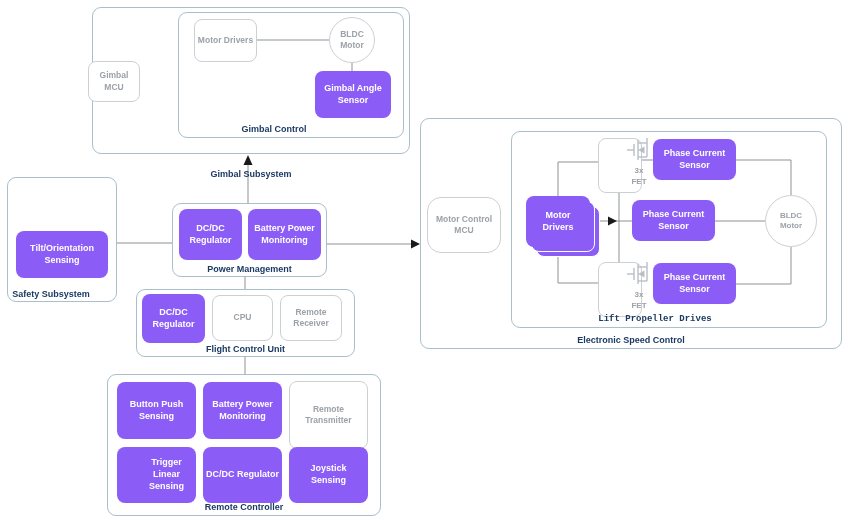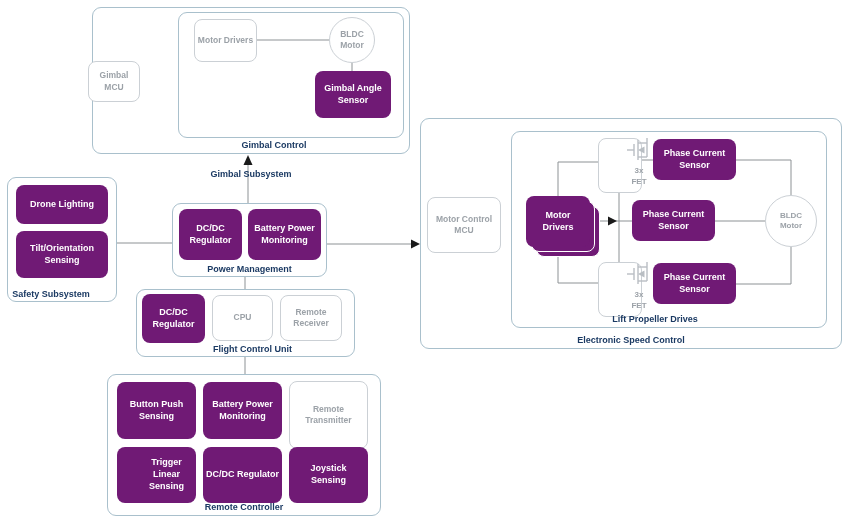--- a/index.html
+++ b/index.html
@@ -16,7 +16,7 @@
     text-align:center;white-space:nowrap;
   }
   .navy{
-    position:absolute;z-index:3;background:#701a75;border-radius:8px;color:#FFFFFF;
+    position:absolute;z-index:3;background:#8b5cf6;border-radius:8px;color:#FFFFFF;
     font-weight:bold;font-size:9px;line-height:1.3;display:flex;align-items:center;
     justify-content:center;text-align:center;box-sizing:border-box;padding:2px 3px;
   }

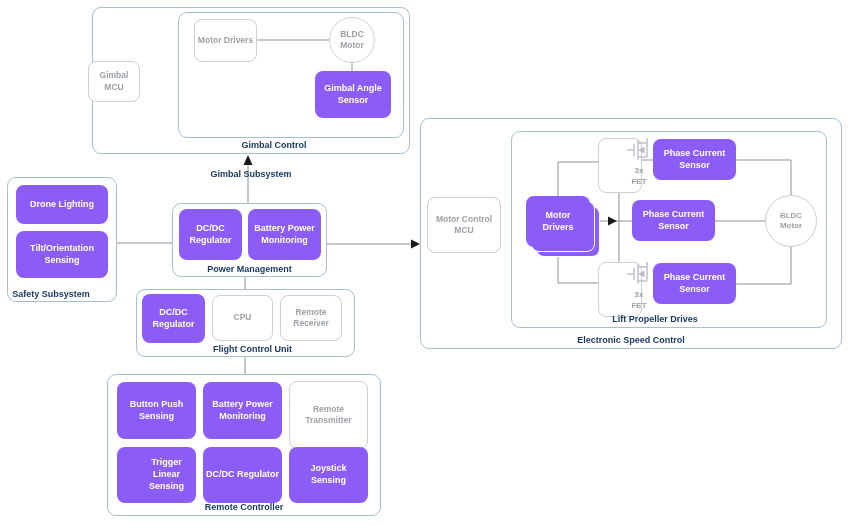--- a/index.html
+++ b/index.html
@@ -84,7 +84,7 @@
   <div class="ghost" style="left:194px;top:19px;width:63px;height:43px;">Motor Drivers</div>
   <div class="ghost circle" style="left:329px;top:17px;width:46px;height:46px;">BLDC Motor</div>
   <div class="navy" style="left:315px;top:71px;width:76px;height:47px;">Gimbal Angle Sensor</div>
-  <div class="cont-label" style="left:178px;top:124px;width:192px;margin-top:16px;">Gimbal Control</div>
+  <div class="cont-label" style="left:178px;top:124px;width:192px;">Gimbal Control</div>
   <div class="cont-label" style="left:92px;top:141px;width:318px;margin-top:28px;">Gimbal Subsystem</div>
 
   <div class="navy" style="left:16px;top:185px;width:92px;height:39px;">Drone Lighting</div>

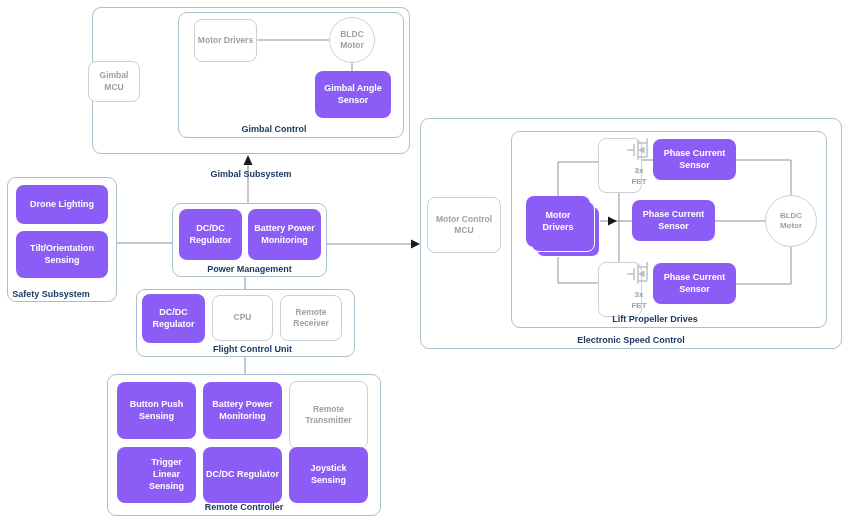--- a/index.html
+++ b/index.html
@@ -87,7 +87,6 @@
   <div class="cont-label" style="left:178px;top:124px;width:192px;">Gimbal Control</div>
   <div class="cont-label" style="left:92px;top:141px;width:318px;margin-top:28px;">Gimbal Subsystem</div>
 
-  <div class="navy" style="left:16px;top:185px;width:92px;height:39px;">Drone Lighting</div>
   <div class="navy" style="left:16px;top:231px;width:92px;height:47px;">Tilt/Orientation Sensing</div>
   <div class="cont-label" style="left:7px;top:289px;width:88px;">Safety Subsystem</div>
 

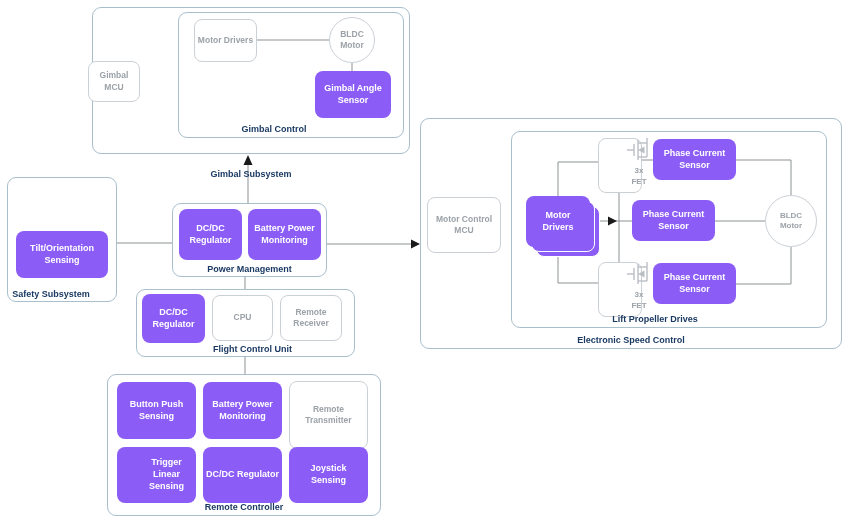--- a/index.html
+++ b/index.html
@@ -107,7 +107,7 @@
   <div class="navy" style="left:289px;top:447px;width:79px;height:56px;">Joystick Sensing</div>
   <div class="cont-label" style="left:107px;top:502px;width:274px;">Remote Controller</div>
 
-  <div class="ghost" style="left:427px;top:197px;width:74px;height:56px;">Motor Control MCU</div>
+  <div class="ghost" style="left:427px;top:197px;width:74px;height:56px;border-radius:14px;">Motor Control MCU</div>
 
   <div class="ghost fet" style="left:598px;top:138px;width:42px;height:55px;">
     <span>

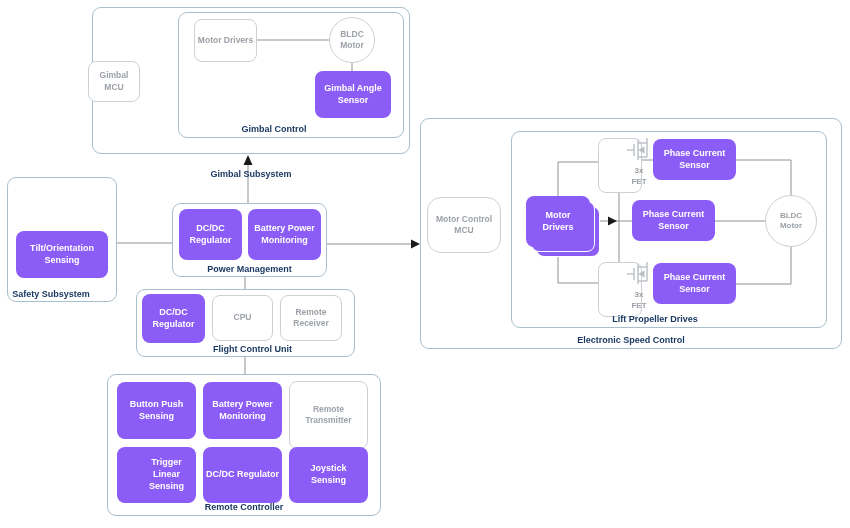--- a/index.html
+++ b/index.html
@@ -155,7 +155,7 @@
 
   <div class="ghost circle" style="left:765px;top:195px;width:52px;height:52px;font-size:8px;">BLDC Motor</div>
 
-  <div class="cont-label" style="left:511px;top:314px;width:288px;">Lift Propeller Drives</div>
+  <div class="cont-label" style="left:511px;top:314px;width:288px;font-family:Liberation Mono, monospace;">Lift Propeller Drives</div>
   <div class="cont-label" style="left:420px;top:335px;width:422px;">Electronic Speed Control</div>
 
 </div>

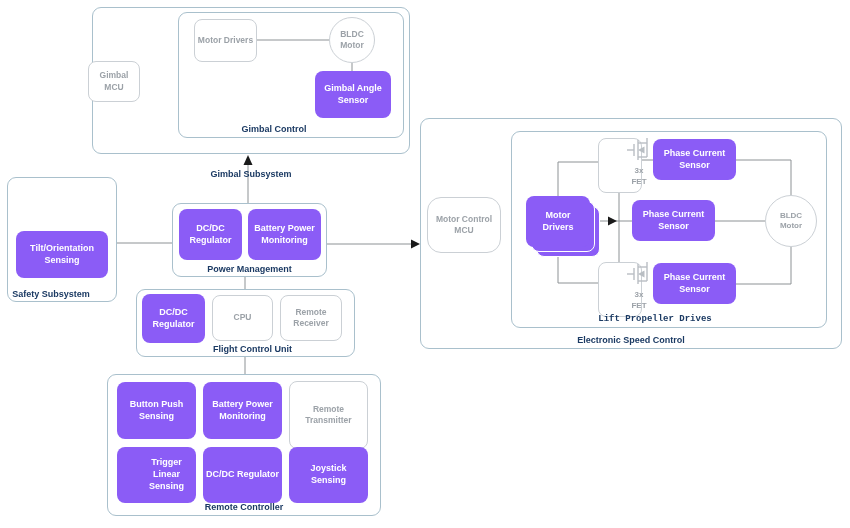--- a/index.html
+++ b/index.html
@@ -97,7 +97,7 @@
   <div class="navy" style="left:142px;top:294px;width:63px;height:49px;">DC/DC Regulator</div>
   <div class="ghost" style="left:212px;top:295px;width:61px;height:46px;">CPU</div>
   <div class="ghost" style="left:280px;top:295px;width:62px;height:46px;">Remote Receiver</div>
-  <div class="cont-label" style="left:136px;top:344px;width:219px;padding-left:7px;">Flight Control Unit</div>
+  <div class="cont-label" style="left:136px;top:344px;width:219px;">Flight Control Unit</div>
 
   <div class="navy" style="left:117px;top:382px;width:79px;height:57px;">Button Push Sensing</div>
   <div class="navy" style="left:203px;top:382px;width:79px;height:57px;">Battery Power Monitoring</div>

